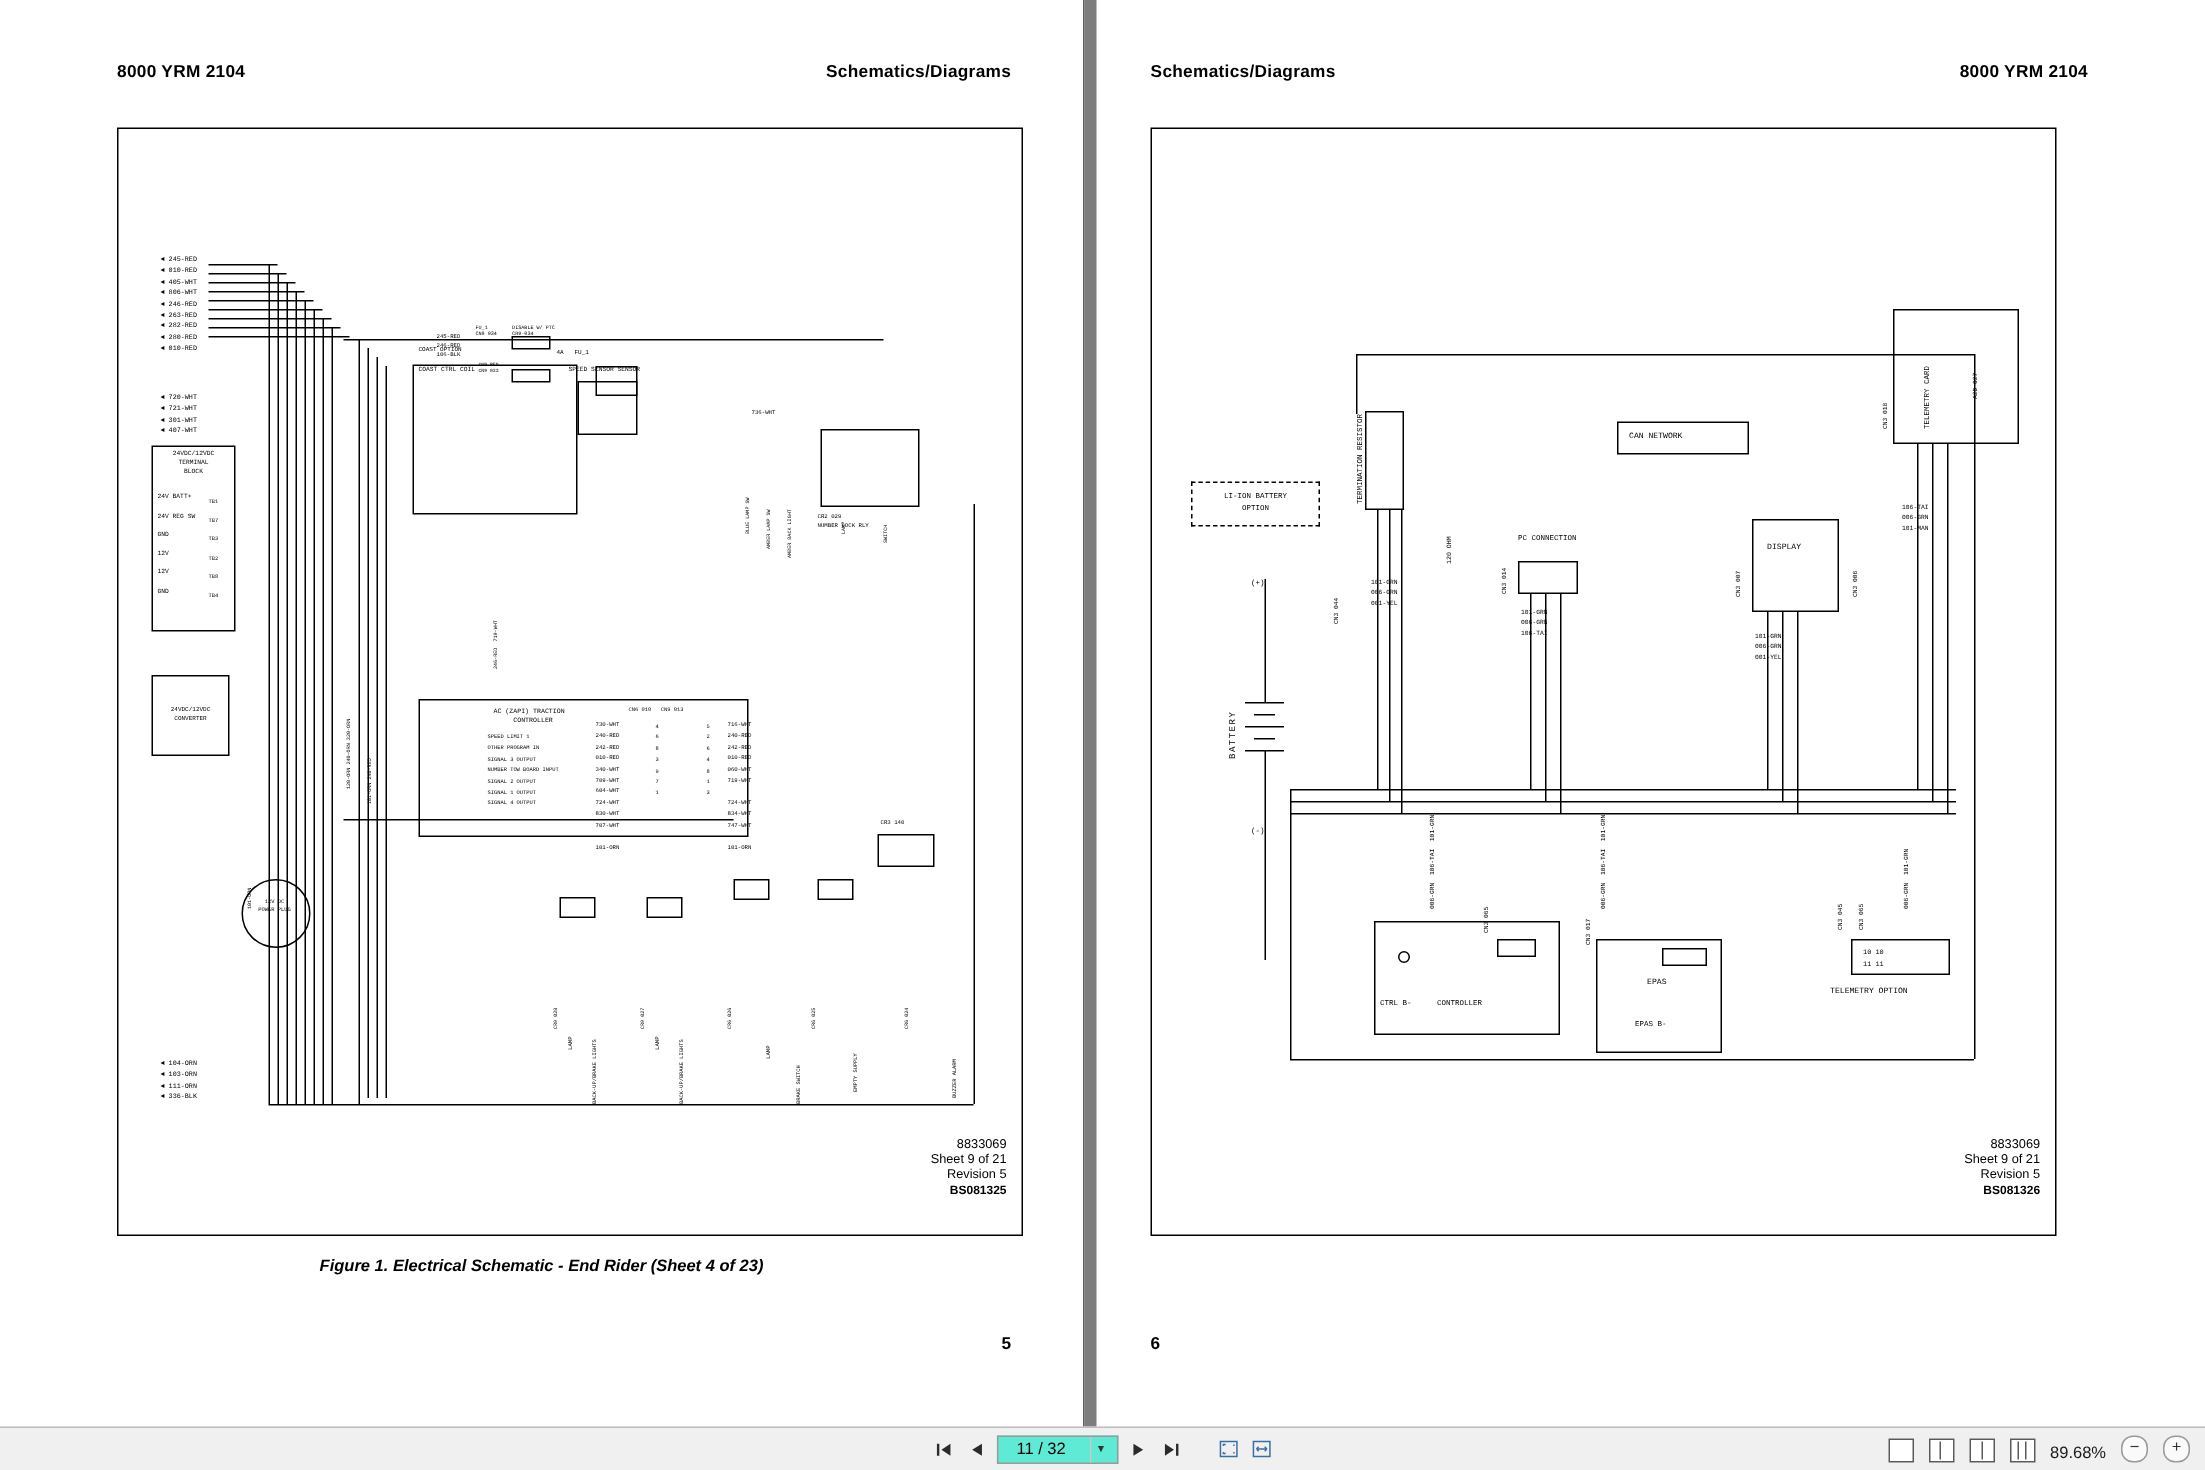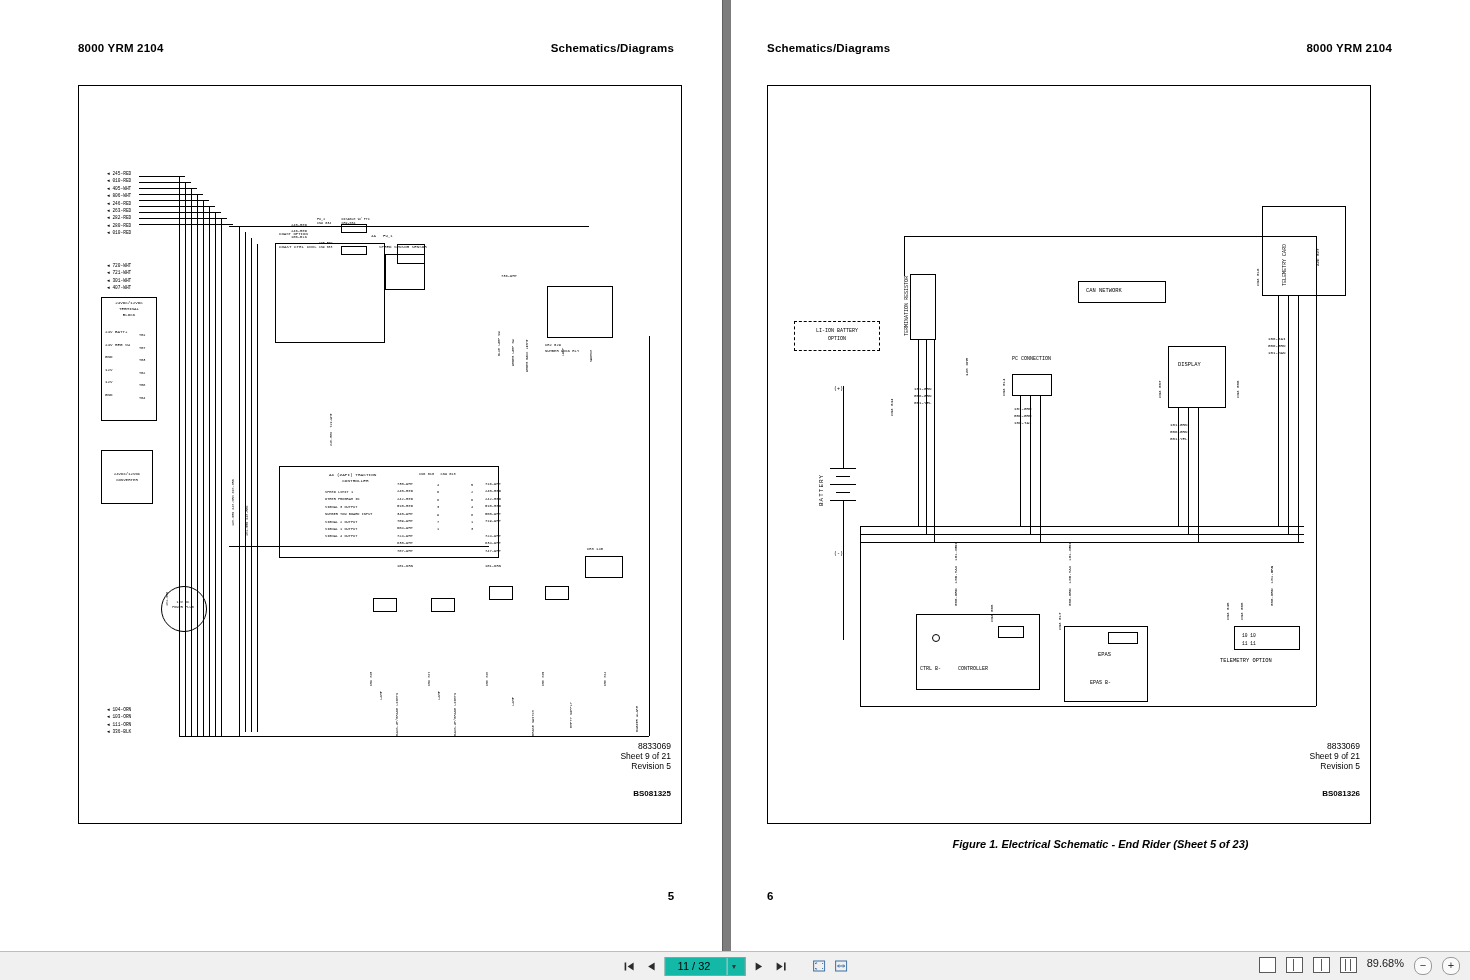--- a/index.html
+++ b/index.html
@@ -39,7 +39,7 @@
     position:absolute;right:10px;bottom:24px;text-align:right;
     font-size:8.5px;line-height:10px;color:#000;
   }
-  .blk .bs{font-weight:bold;font-size:8px;margin-top:18px;}
+  .blk .bs{font-weight:bold;font-size:8px;margin-top:2px;}
   
   .sch{position:absolute;left:0;top:0;width:100%;height:100%;}
   .lbl{position:absolute;font-family:"Liberation Mono", monospace;color:#000;white-space:pre;}

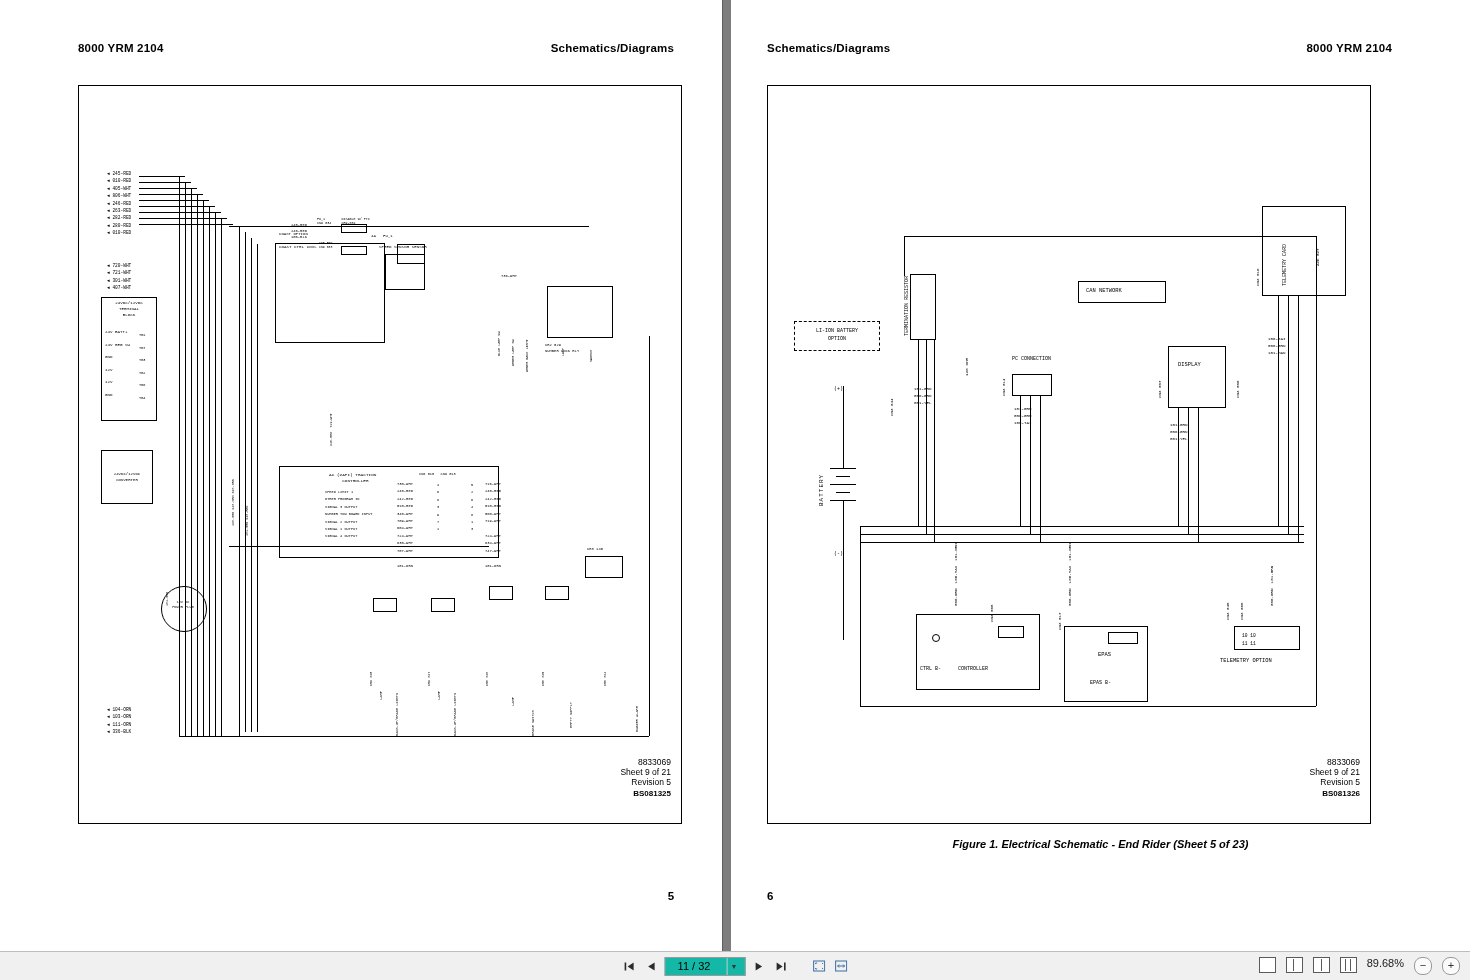--- a/index.html
+++ b/index.html
@@ -278,6 +278,7 @@
         </div>
       </div>
 
+      <div class="figcap">Figure 1. Electrical Schematic - End Rider (Sheet 4 of 23)</div>
       <div class="pgnum">5</div>
     </div>
 

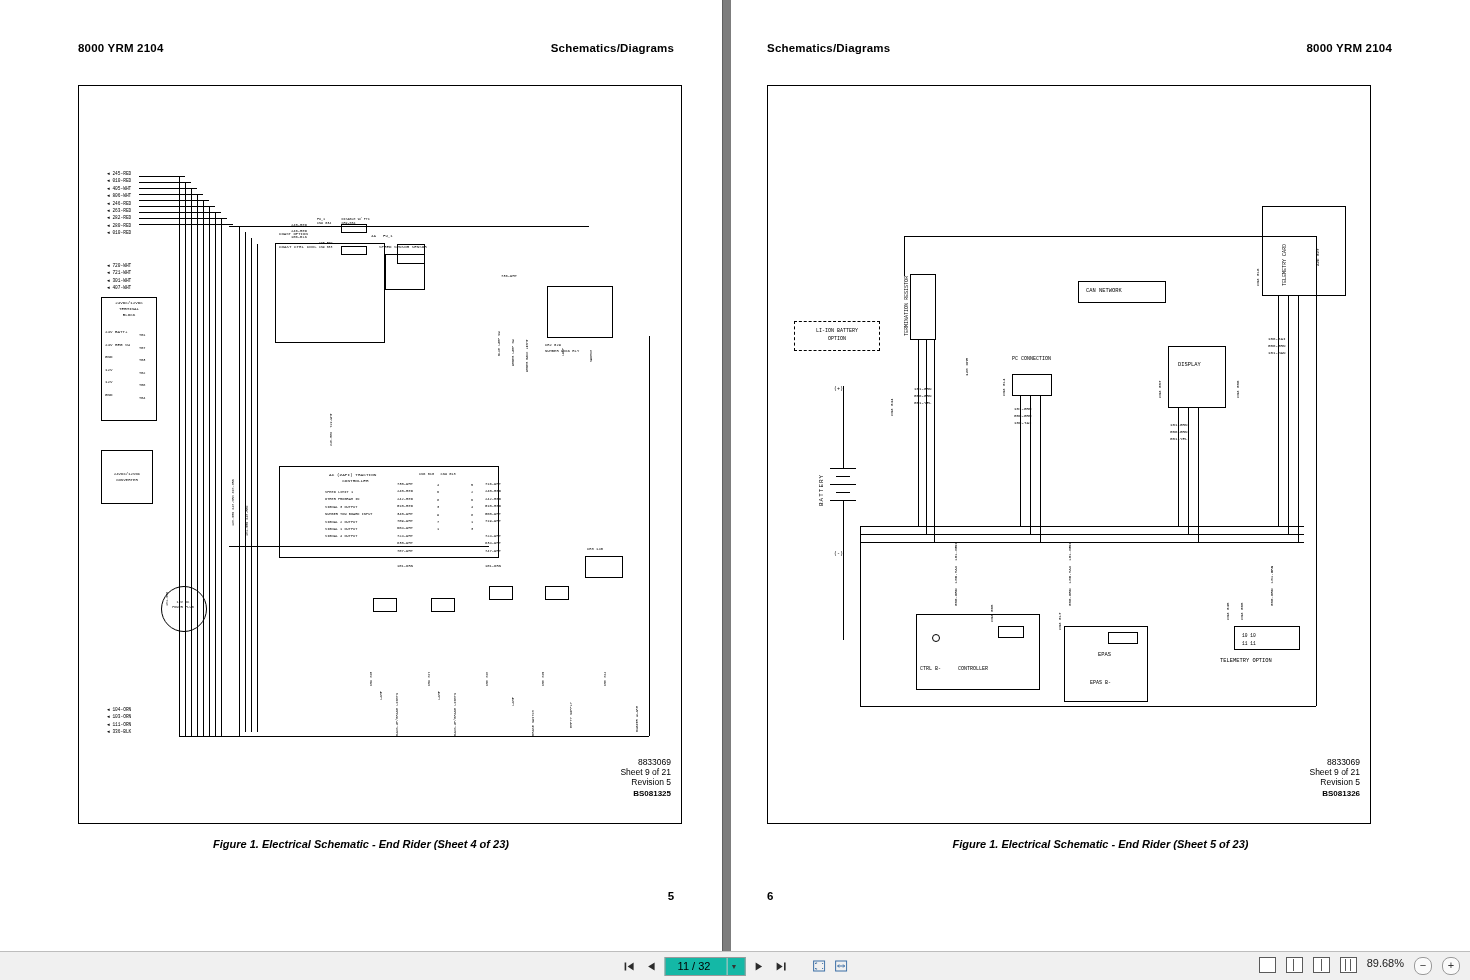--- a/index.html
+++ b/index.html
@@ -393,7 +393,6 @@
         </div>
       </div>
 
-      <div class="figcap">Figure 1. Electrical Schematic - End Rider (Sheet 5 of 23)</div>
       <div class="pgnum">6</div>
     </div>
 

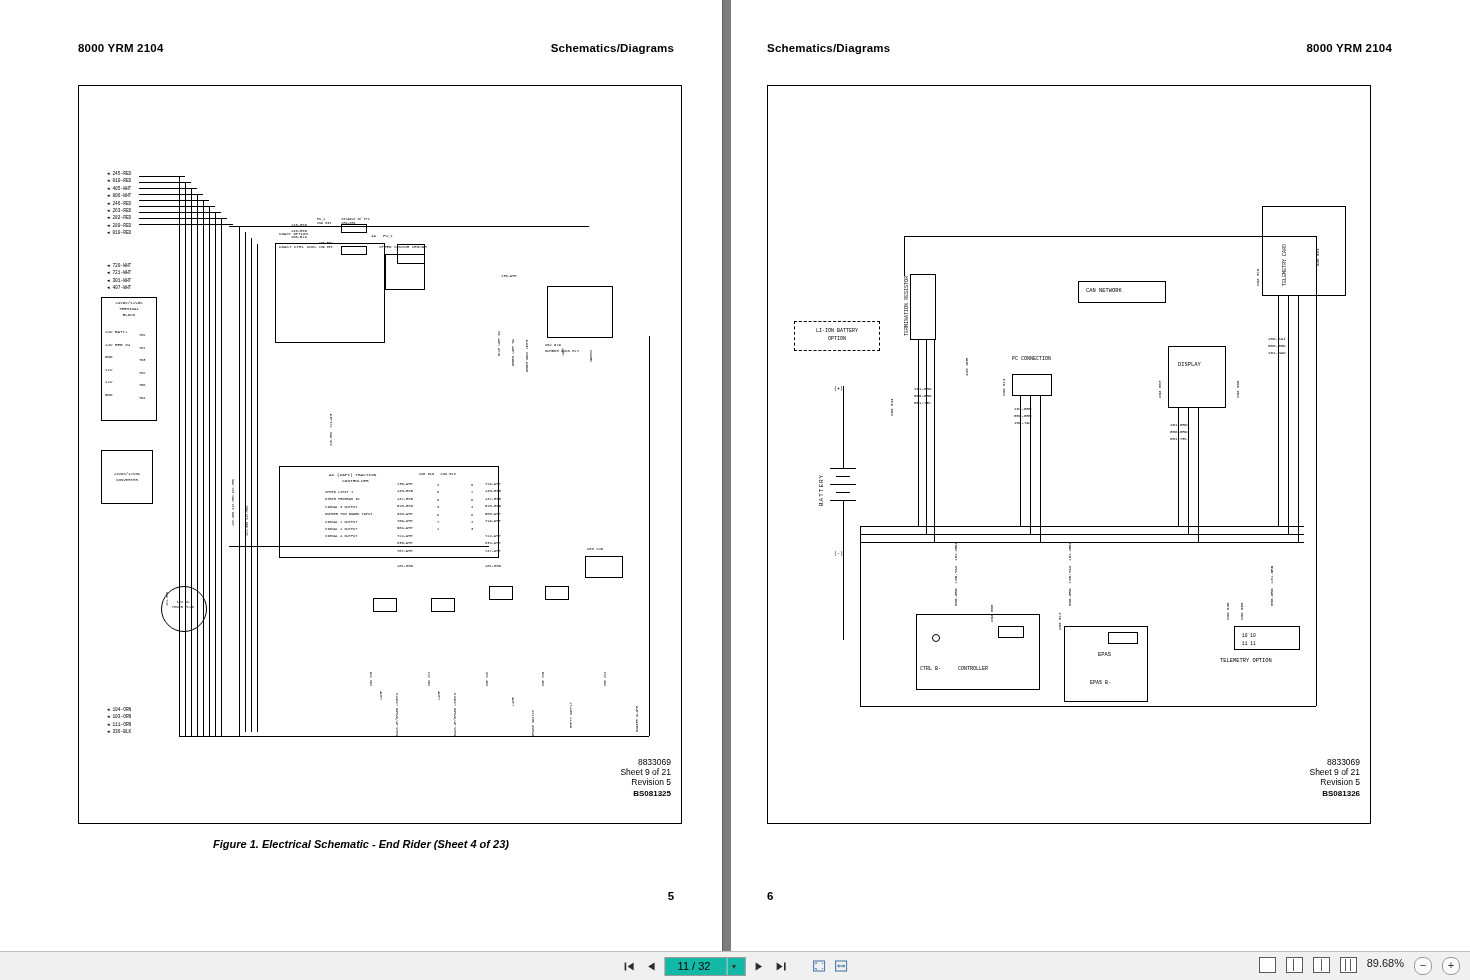--- a/index.html
+++ b/index.html
@@ -62,7 +62,7 @@
     font-size:10px;color:#2b2b2b;cursor:default;
   }
   .pagebox{
-    display:flex;align-items:center;border:1px solid #9a9a9a;background:#14b8a6;
+    display:flex;align-items:center;border:1px solid #9a9a9a;background:#5eead4;
     height:17px;font-size:11px;color:#000;padding:0 4px;
   }
   .pagebox .txt{padding:0 16px 0 8px;}

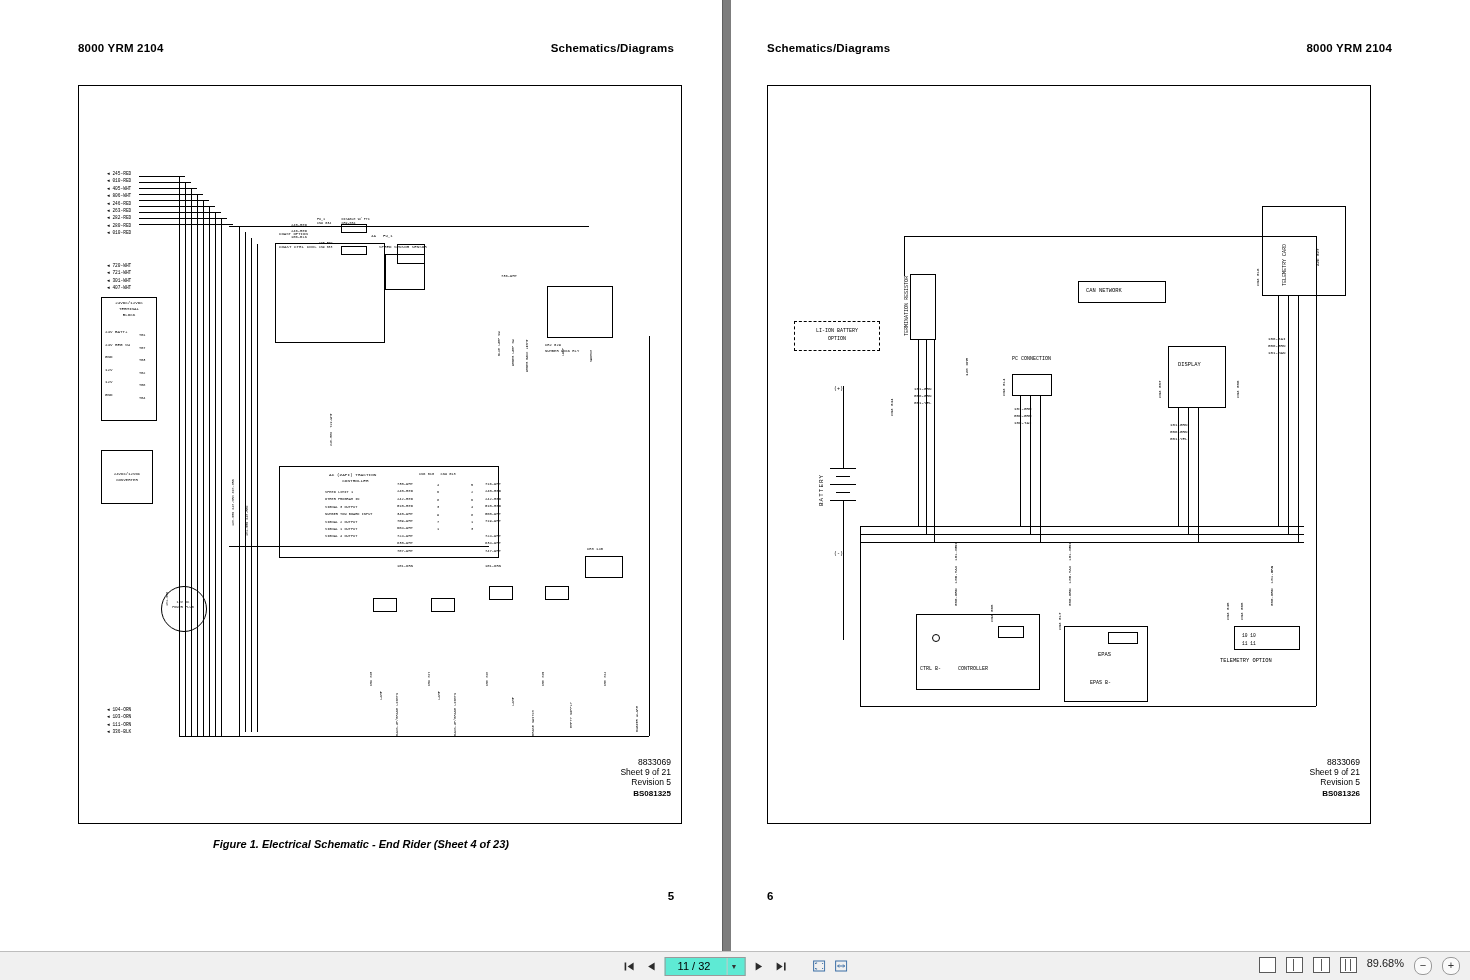--- a/index.html
+++ b/index.html
@@ -56,7 +56,7 @@
     display:flex;align-items:center;
   }
   .tb-center{position:absolute;left:50%;transform:translateX(-50%);display:flex;align-items:center;gap:6px;}
-  .tb-right{position:absolute;right:10px;display:flex;align-items:flex-start;gap:10px;}
+  .tb-right{position:absolute;right:10px;display:flex;align-items:flex-end;gap:10px;}
   .tbtn{
     width:16px;height:18px;display:flex;align-items:center;justify-content:center;
     font-size:10px;color:#2b2b2b;cursor:default;

